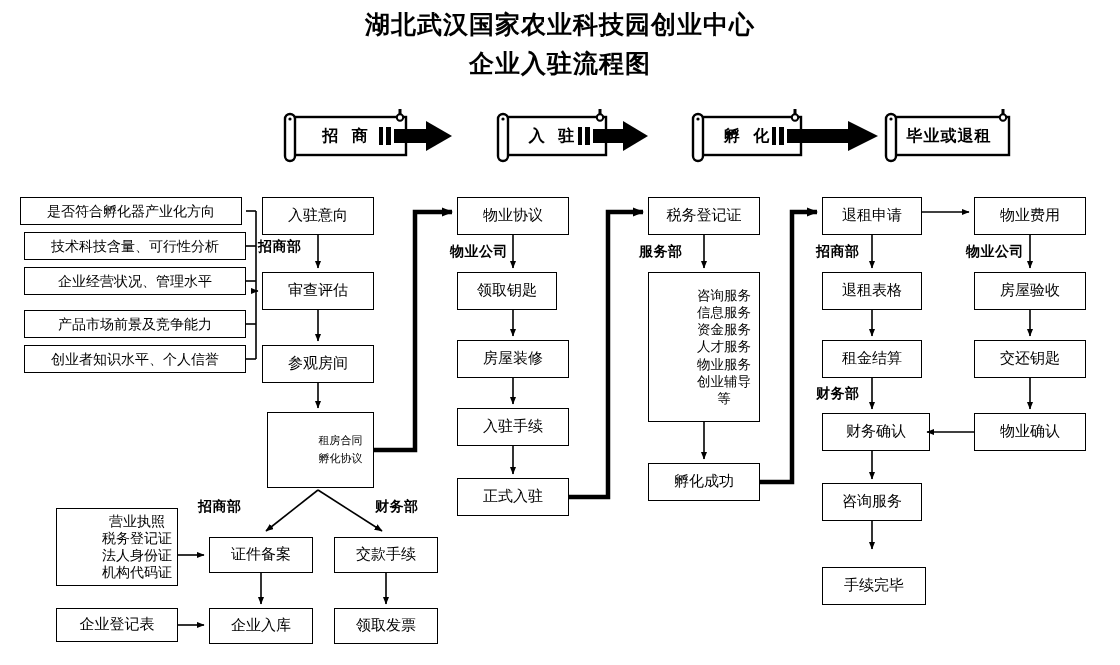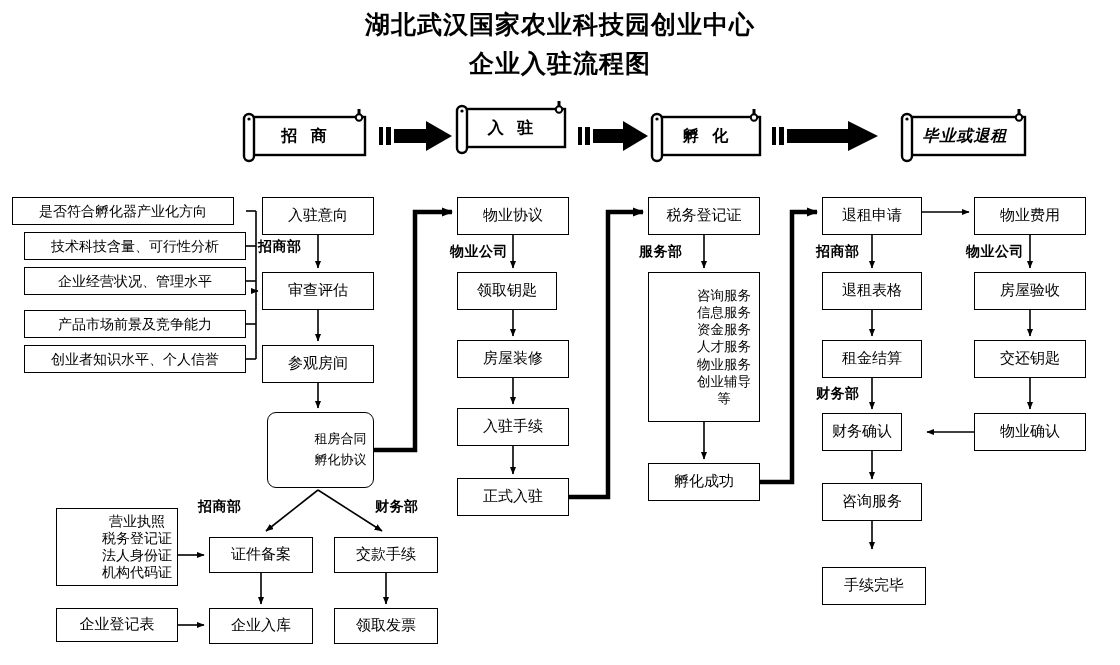--- a/index.html
+++ b/index.html
@@ -18,7 +18,7 @@
   .node.small{font-size:14px;}
   .node.multi{flex-direction:column;justify-content:center;font-size:13.5px;line-height:1.28;padding-left:40px;}
   .deptlbl{position:absolute;font-size:14px;font-weight:700;letter-spacing:.5px;white-space:nowrap;}
-  .banner{position:absolute;}
+  .banner{position:absolute;margin-left:41px;}
   .banner .btxt{
     position:absolute;left:0;top:0;width:100%;height:100%;
     display:flex;align-items:center;justify-content:center;

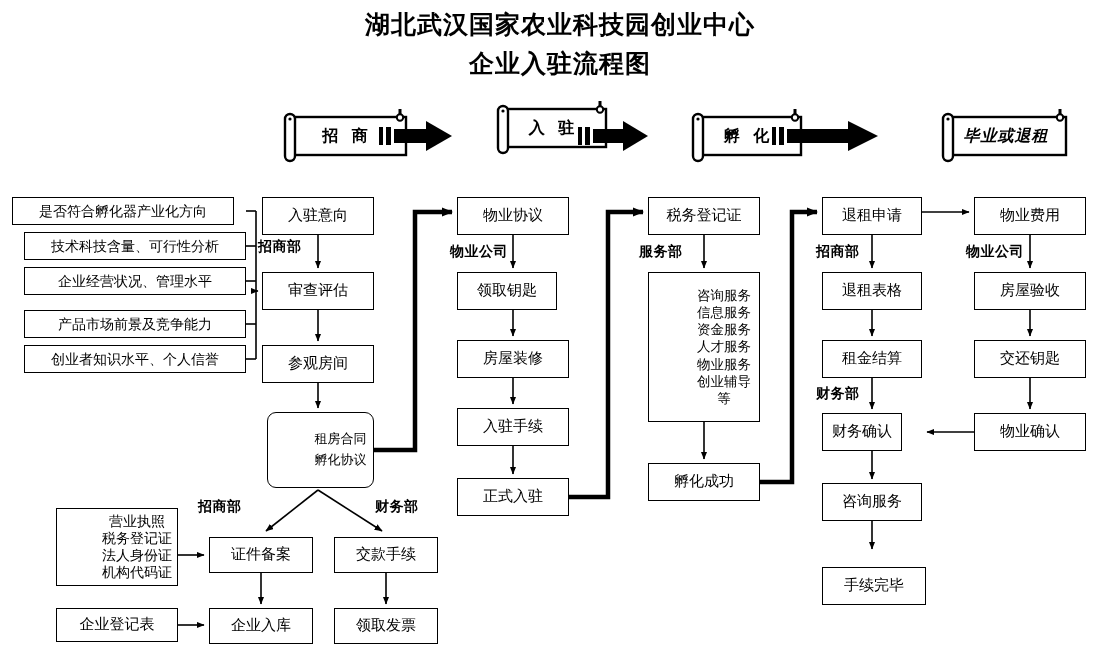--- a/index.html
+++ b/index.html
@@ -45,7 +45,7 @@
     <div class="btxt">招  商</div>
   </div>
 
-  <div class="banner" style="left:455px;top:100px;width:115px;height:56px;">
+  <div class="banner" style="left:455px;top:108px;width:115px;height:56px;">
     <svg width="115" height="56" viewBox="0 0 115 56">
       <rect x="8" y="9" width="102" height="38" fill="#fff" stroke="#000" stroke-width="2.4"></rect>
       <rect x="2" y="6" width="10" height="47" rx="5" fill="#fff" stroke="#000" stroke-width="2.4"></rect>

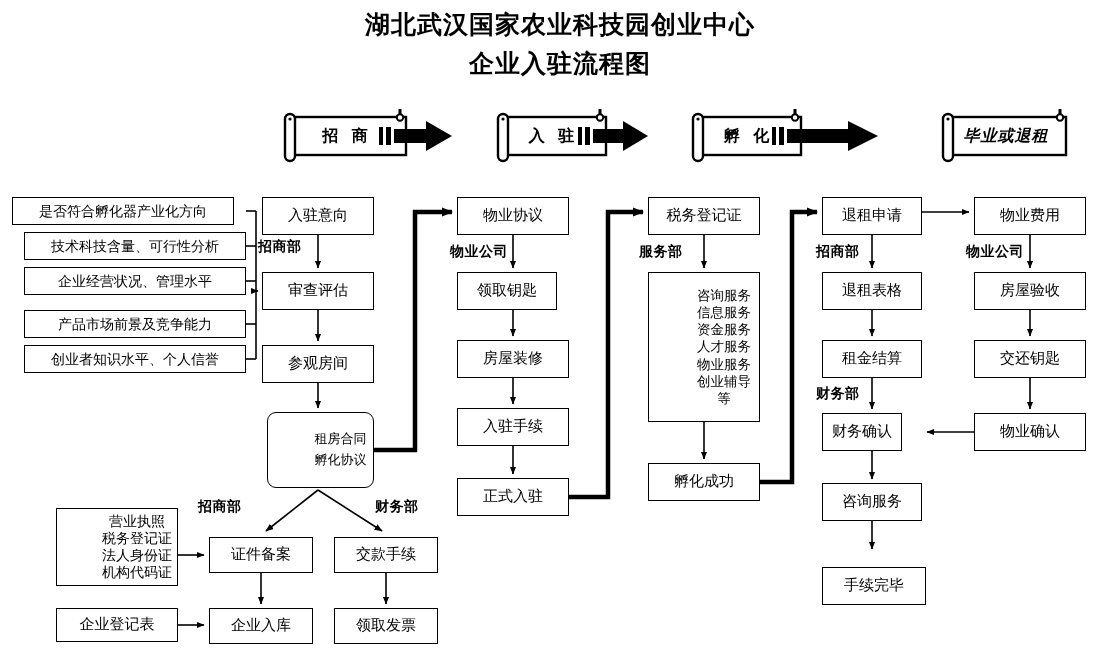--- a/index.html
+++ b/index.html
@@ -67,7 +67,7 @@
     <div class="btxt">孵  化</div>
   </div>
 
-  <div class="banner" style="left:900px;top:108px;width:130px;height:56px;font-style:italic;">
+  <div class="banner" style="left:843px;top:108px;width:130px;height:56px;">
     <svg width="130" height="56" viewBox="0 0 130 56">
       <rect x="8" y="9" width="117" height="38" fill="#fff" stroke="#000" stroke-width="2.4"></rect>
       <rect x="2" y="6" width="10" height="47" rx="5" fill="#fff" stroke="#000" stroke-width="2.4"></rect>

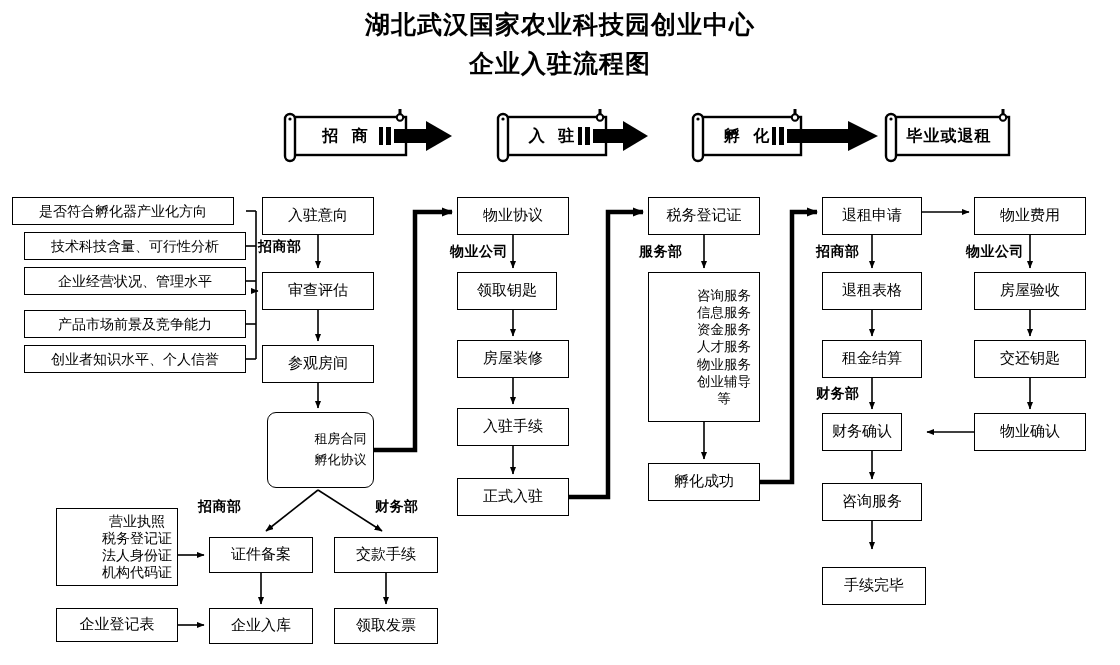--- a/index.html
+++ b/index.html
@@ -78,7 +78,7 @@
     <div class="btxt" style="letter-spacing:1px;">毕业或退租</div>
   </div>
 
-  <div class="node small" style="left:12px;top:197px;width:222px;height:28px;">是否符合孵化器产业化方向</div>
+  <div class="node small" style="left:20px;top:197px;width:222px;height:28px;">是否符合孵化器产业化方向</div>
   <div class="node small" style="left:24px;top:232px;width:222px;height:28px;">技术科技含量、可行性分析</div>
   <div class="node small" style="left:24px;top:267px;width:222px;height:28px;">企业经营状况、管理水平</div>
   <div class="node small" style="left:24px;top:310px;width:222px;height:28px;">产品市场前景及竞争能力</div>

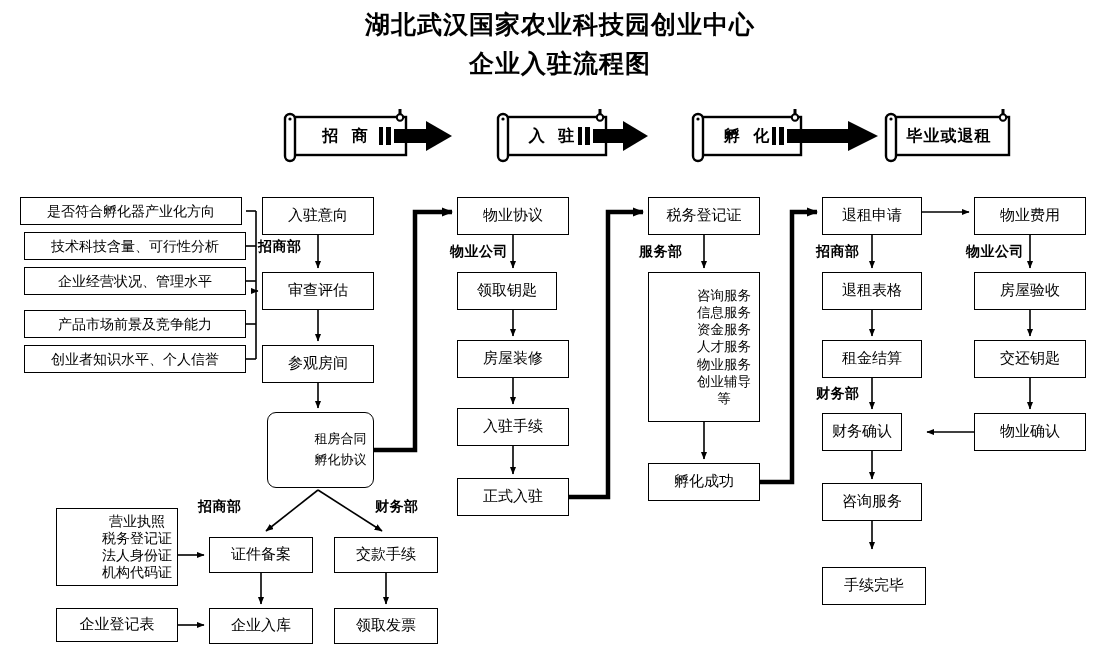--- a/index.html
+++ b/index.html
@@ -88,7 +88,7 @@
   <div class="deptlbl" style="left:258px;top:238px;">招商部</div>
   <div class="node" style="left:262px;top:272px;width:112px;height:38px;">审查评估</div>
   <div class="node" style="left:262px;top:345px;width:112px;height:38px;">参观房间</div>
-  <div class="node multi" style="left:267px;top:412px;width:107px;height:76px;font-size:13px;border-radius:9px;">
+  <div class="node multi" style="left:267px;top:412px;width:107px;height:76px;font-size:11px;">
     <div style="padding:2px 0;">租房合同</div>
     <div style="padding:2px 0;">孵化协议</div>
   </div>

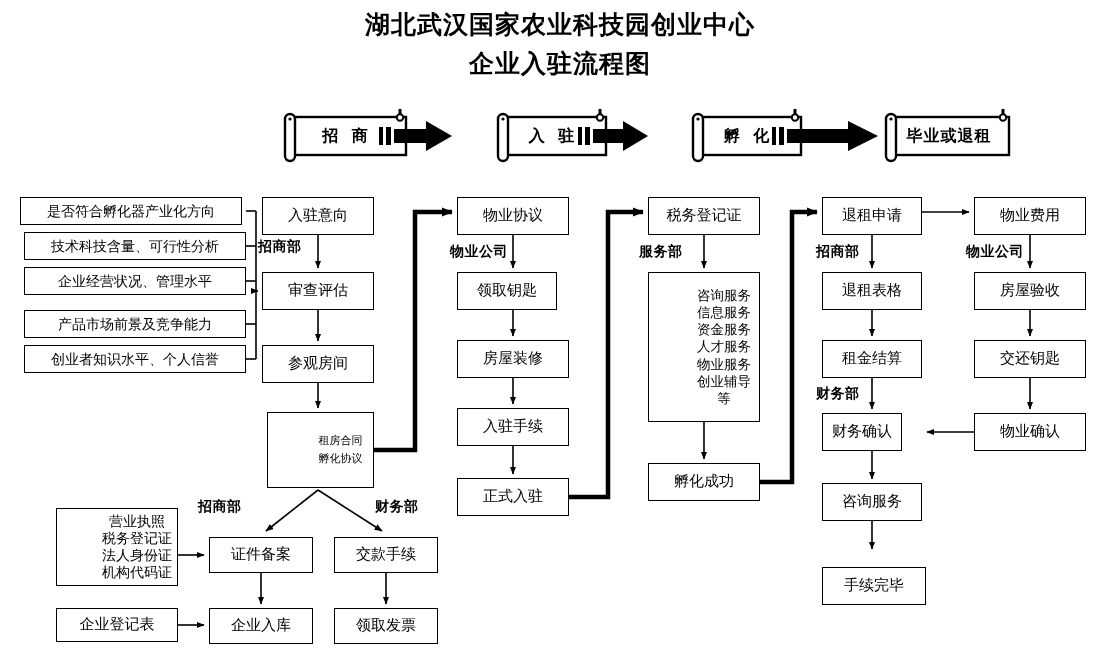--- a/index.html
+++ b/index.html
@@ -118,7 +118,7 @@
   <div class="node" style="left:822px;top:272px;width:100px;height:38px;">退租表格</div>
   <div class="node" style="left:822px;top:340px;width:100px;height:38px;">租金结算</div>
   <div class="deptlbl" style="left:816px;top:385px;">财务部</div>
-  <div class="node" style="left:822px;top:413px;width:80px;height:38px;">财务确认</div>
+  <div class="node" style="left:822px;top:413px;width:108px;height:38px;">财务确认</div>
   <div class="node" style="left:822px;top:483px;width:100px;height:38px;">咨询服务</div>
   <div class="node" style="left:822px;top:567px;width:104px;height:38px;">手续完毕</div>
 

